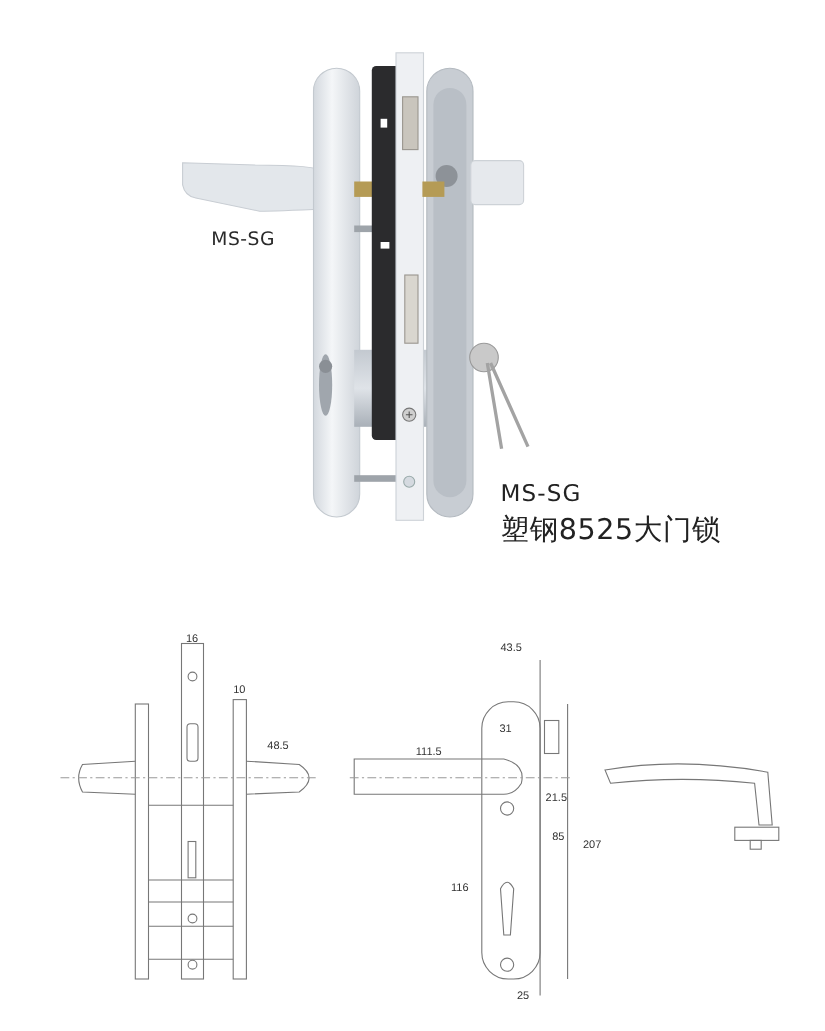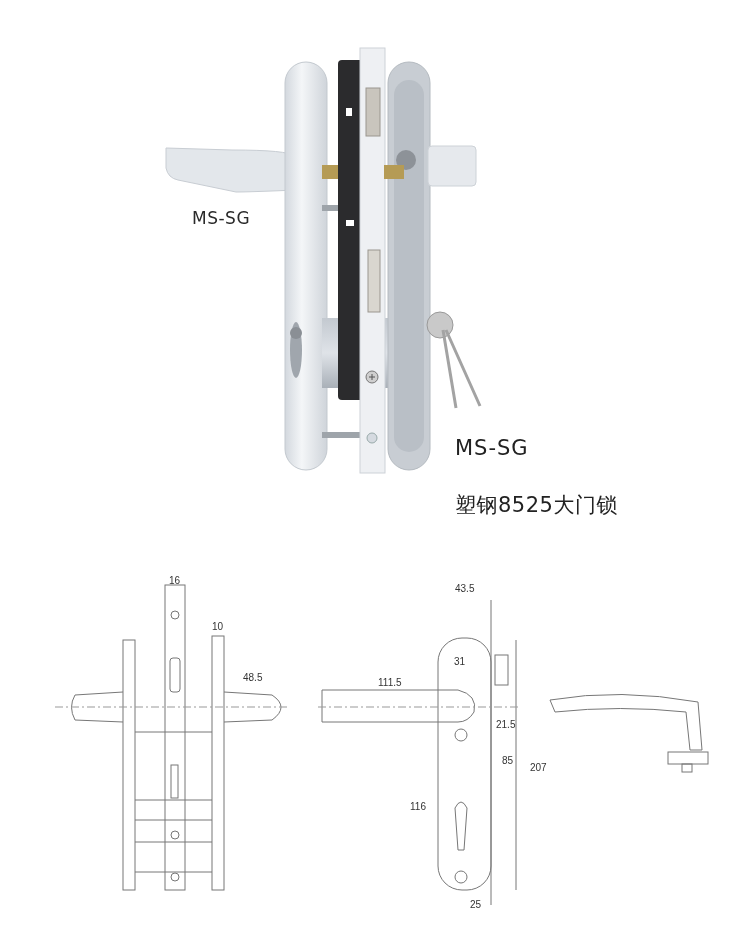--- a/index.html
+++ b/index.html
@@ -6,7 +6,7 @@
   body { width:750px; height:937px; position:relative; overflow:hidden; font-family:"DejaVu Sans", sans-serif; }
   .label-left { position:absolute; left:192px; top:208px; font-size:17px; color:#2a2a2a; letter-spacing:0.5px; }
   .label-model { position:absolute; left:455px; top:436px; font-size:21px; color:#222; letter-spacing:1px; }
-  .label-name { position:absolute; left:455px; top:491px; font-size:21px; color:#222; letter-spacing:0.5px; }
+  .label-name { position:absolute; left:455px; top:464px; font-size:26px; color:#222; letter-spacing:0.5px; }
   svg { position:absolute; left:0; top:0; }
   .dim { font-family:"Liberation Sans", sans-serif; font-size:10px; fill:#333; }
 </style>

